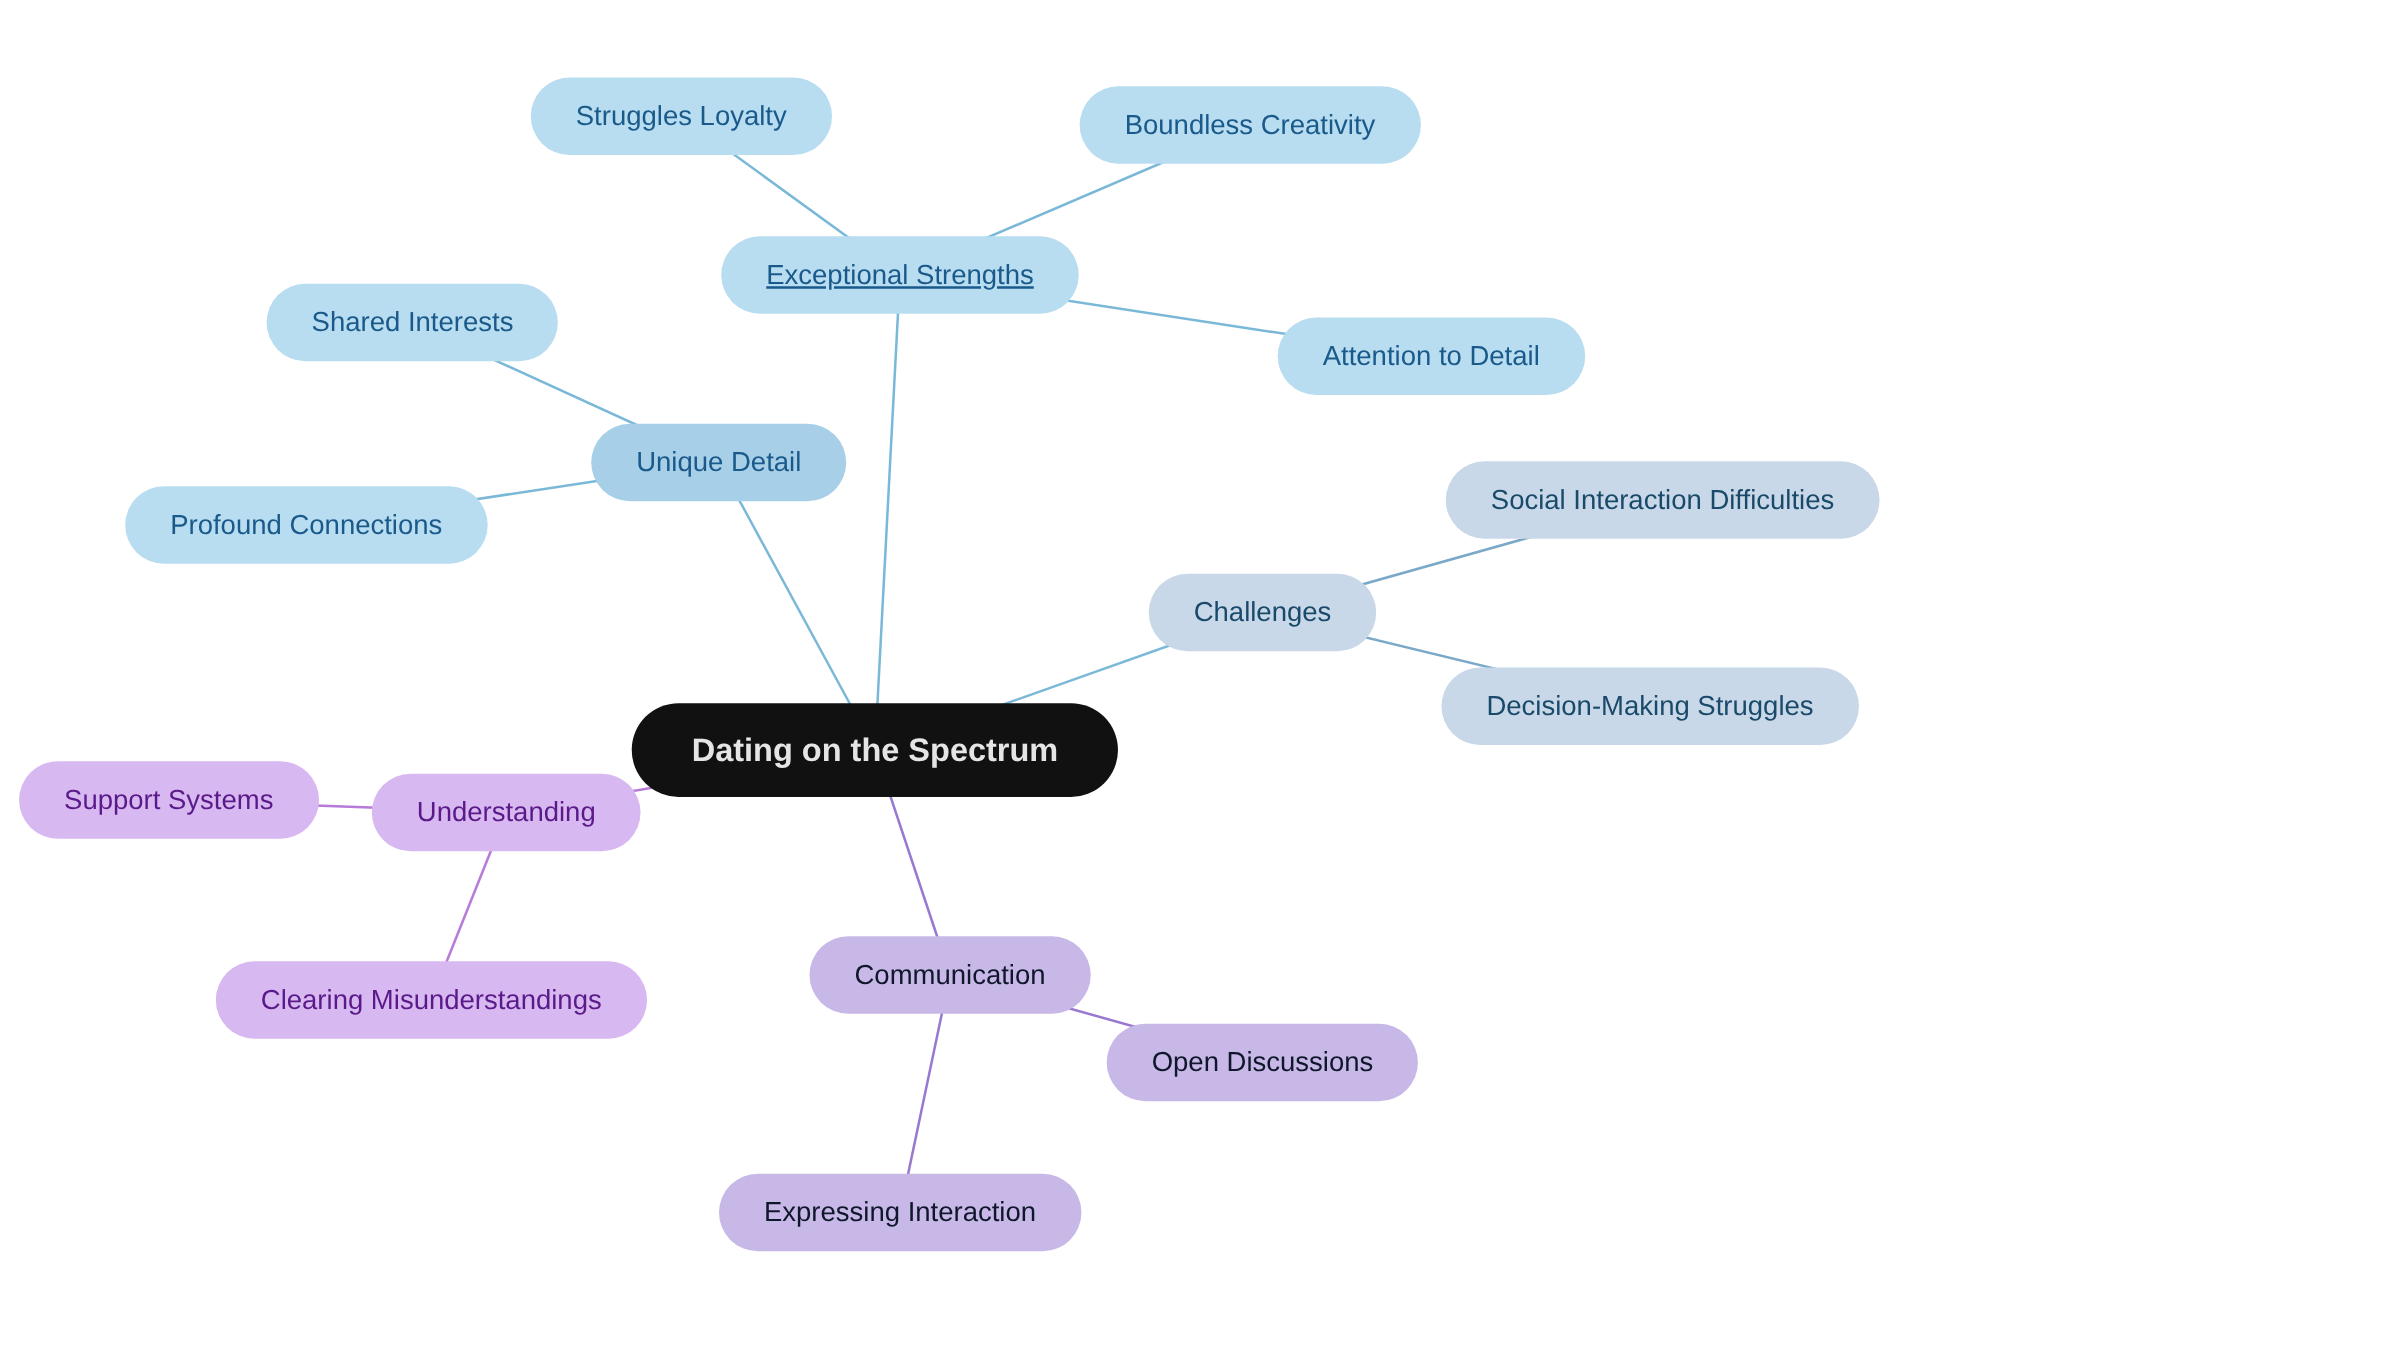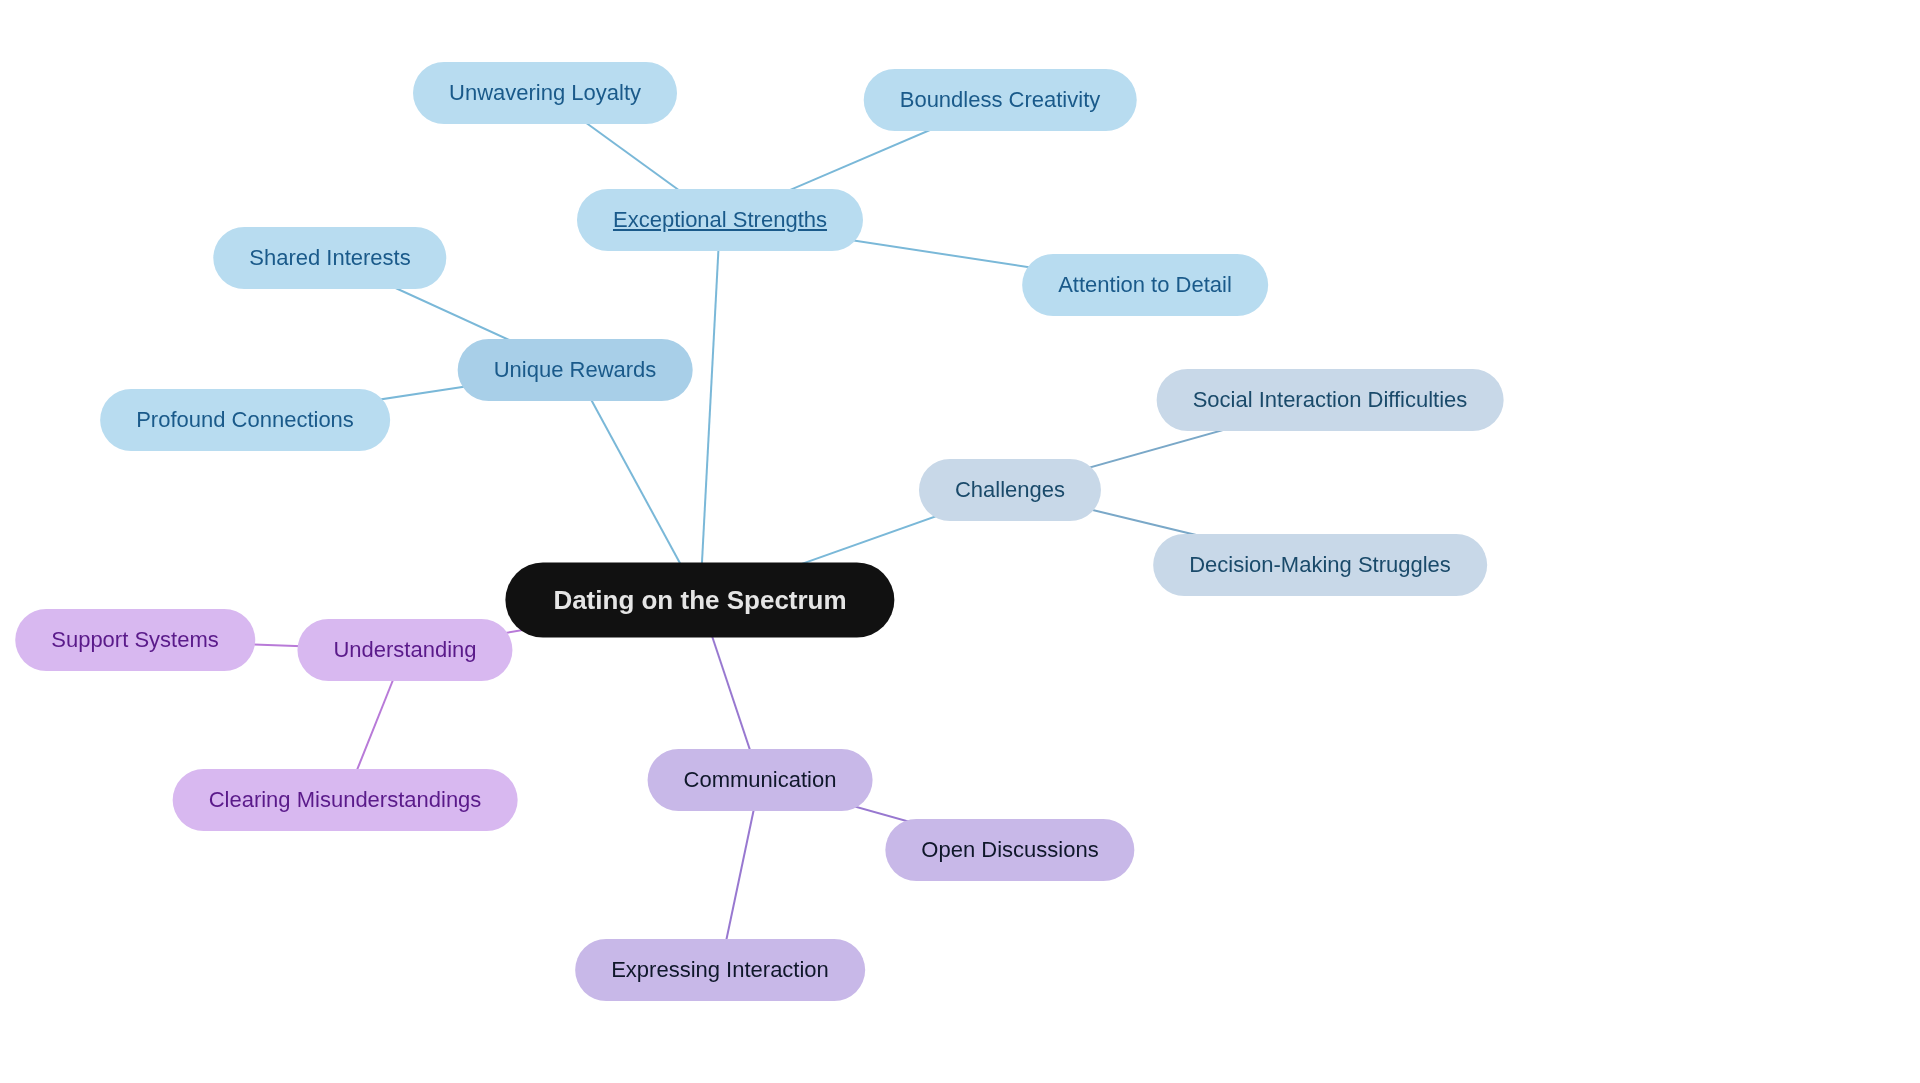--- a/index.html
+++ b/index.html
@@ -98,7 +98,7 @@
   <div id="nodes-container">
       <div class="node node-center" style="left: 700px; top: 600px;">Dating on the Spectrum</div>
       <div class="node node-blue" style="left: 720px; top: 220px; text-decoration: underline;">Exceptional Strengths</div>
-      <div class="node node-blue" style="left: 545px; top: 93px;">Unwavering Loyalty</div>
+      <div class="node node-blue" style="left: 545px; top: 93px;">Struggles Loyalty</div>
       <div class="node node-blue" style="left: 1000px; top: 100px;">Boundless Creativity</div>
       <div class="node node-blue" style="left: 1145px; top: 285px;">Attention to Detail</div>
       <div class="node node-blue-dark" style="left: 575px; top: 370px;">Unique Rewards</div>

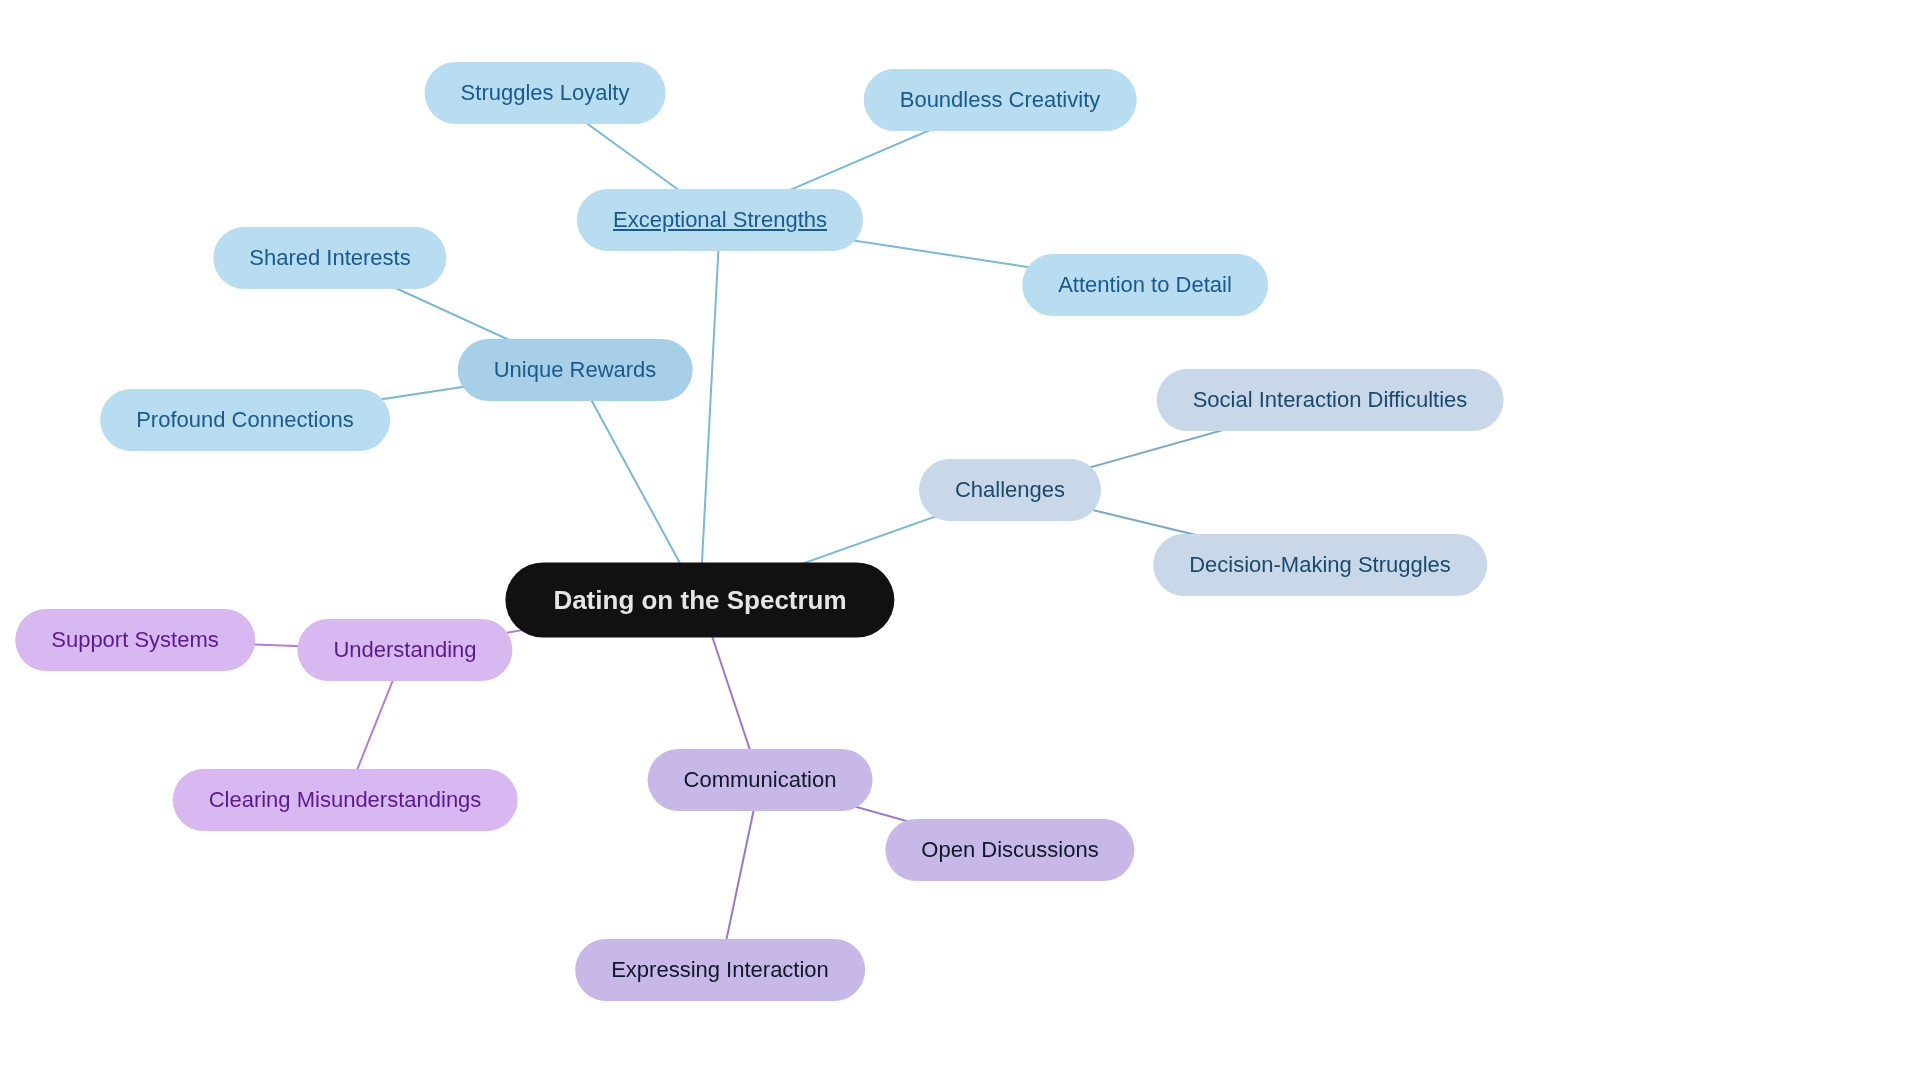--- a/index.html
+++ b/index.html
@@ -101,7 +101,7 @@
       <div class="node node-blue" style="left: 545px; top: 93px;">Struggles Loyalty</div>
       <div class="node node-blue" style="left: 1000px; top: 100px;">Boundless Creativity</div>
       <div class="node node-blue" style="left: 1145px; top: 285px;">Attention to Detail</div>
-      <div class="node node-blue-dark" style="left: 575px; top: 370px;">Unique Rewards</div>
+      <div class="node node-blue-dark" style="left: 575px; top: 370px;">Unique Detail</div>
       <div class="node node-blue" style="left: 330px; top: 258px;">Shared Interests</div>
       <div class="node node-blue" style="left: 245px; top: 420px;">Profound Connections</div>
       <div class="node node-slate" style="left: 1010px; top: 490px;">Challenges</div>

